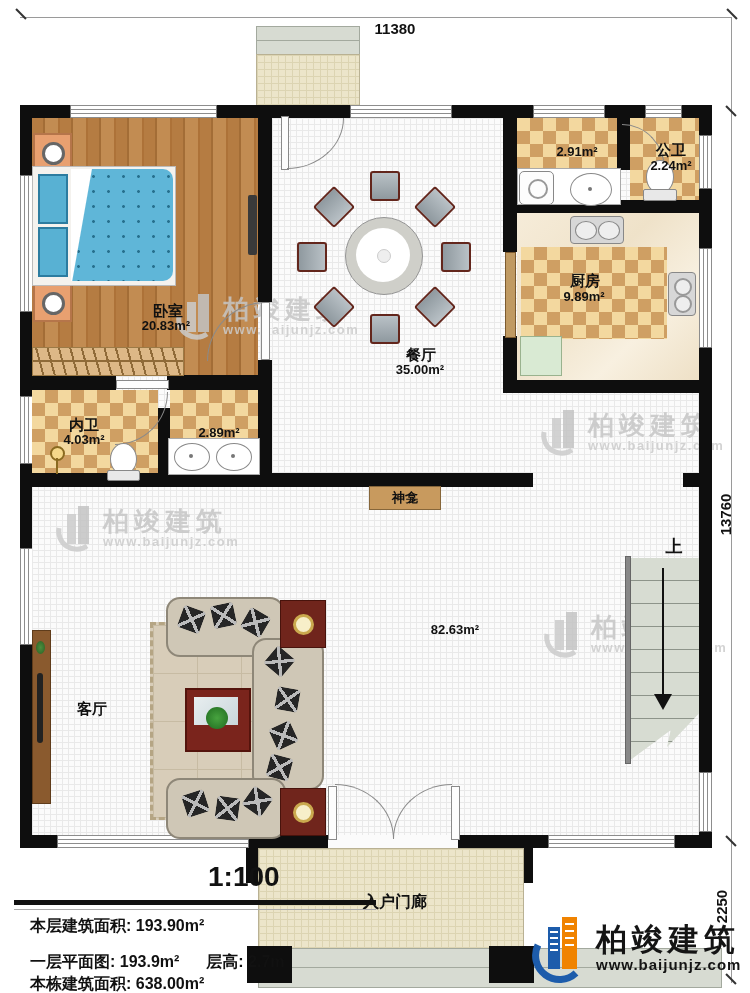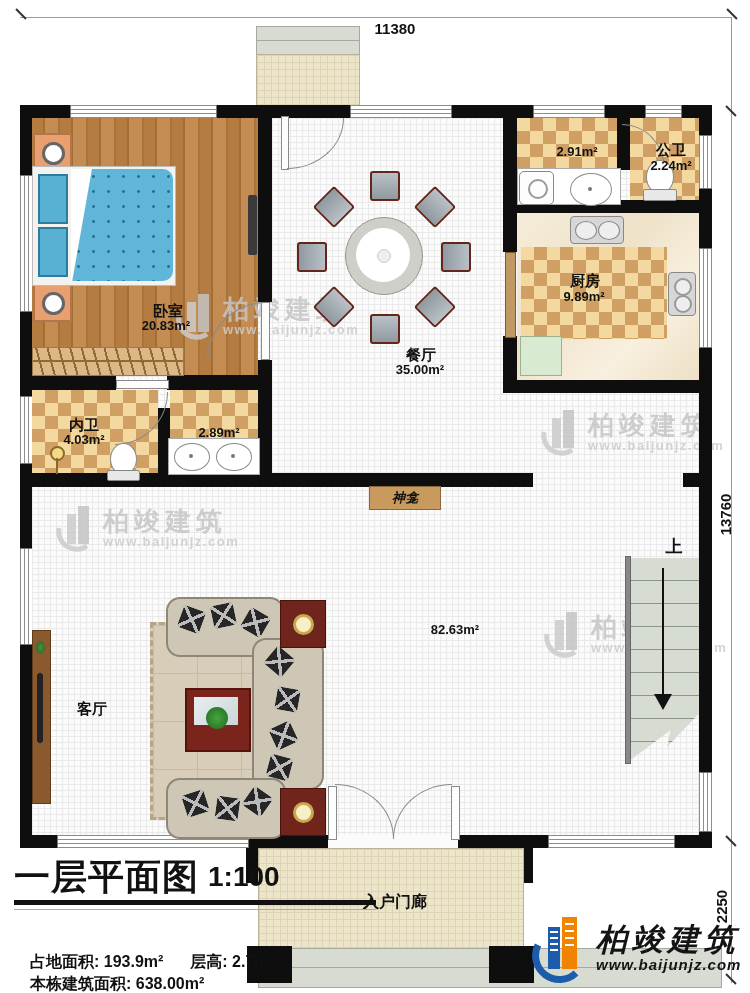--- a/index.html
+++ b/index.html
@@ -5,7 +5,7 @@
   html,body{margin:0;padding:0;background:#fff;}
   #stage{position:relative;width:750px;height:993px;background:#fff;overflow:hidden;
          font-family:"Liberation Sans","DejaVu Sans",sans-serif;color:#111;}
-  .abs{position:absolute;font-style:italic;}
+  .abs{position:absolute;}
   
   .wall{position:absolute;background:#0e0e0e;}
   .win-h{position:absolute;background:repeating-linear-gradient(180deg,#8d8d8d 0 1px,#ffffff 1px 4px);border-left:1px solid #777;border-right:1px solid #777;}

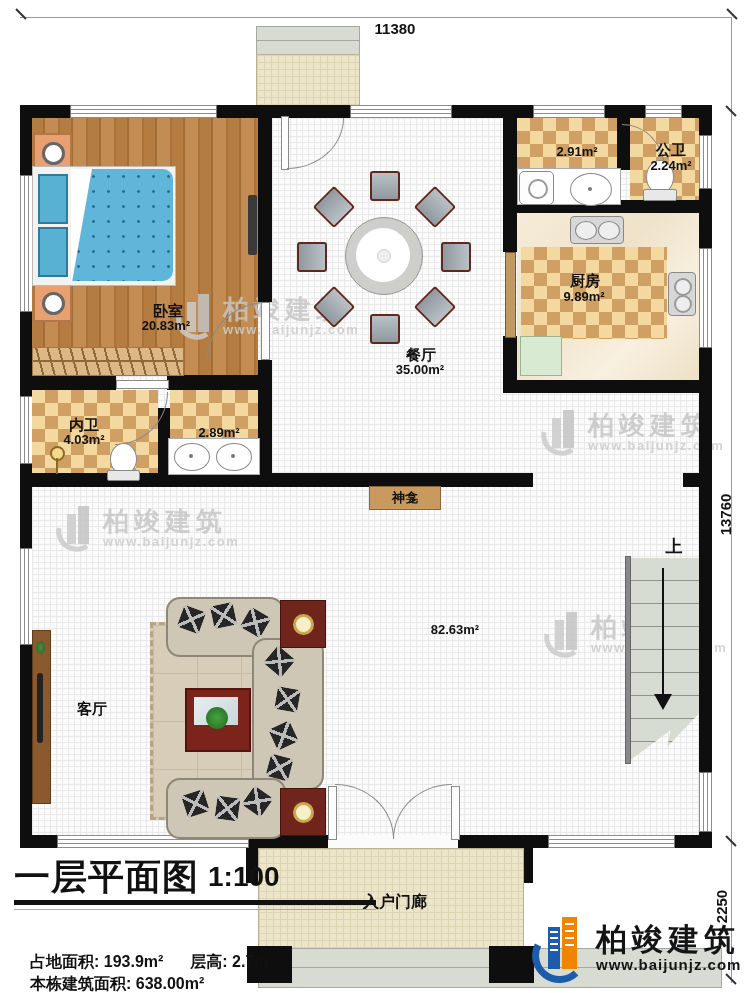--- a/index.html
+++ b/index.html
@@ -301,7 +301,6 @@
   <div class="alabel" style="left:415px;top:623px;width:80px;">82.63m²</div>
   <div class="rlabel" style="left:52px;top:700px;width:80px;">客厅</div>
 
-  <div class="tb-title">一层平面图</div>
   <div class="tb-scale">1:100</div>
   <div class="abs" style="left:14px;top:900px;width:362px;height:5px;background:#111;"></div>
   <div class="abs" style="left:14px;top:909px;width:362px;height:1px;background:#aaa;"></div>

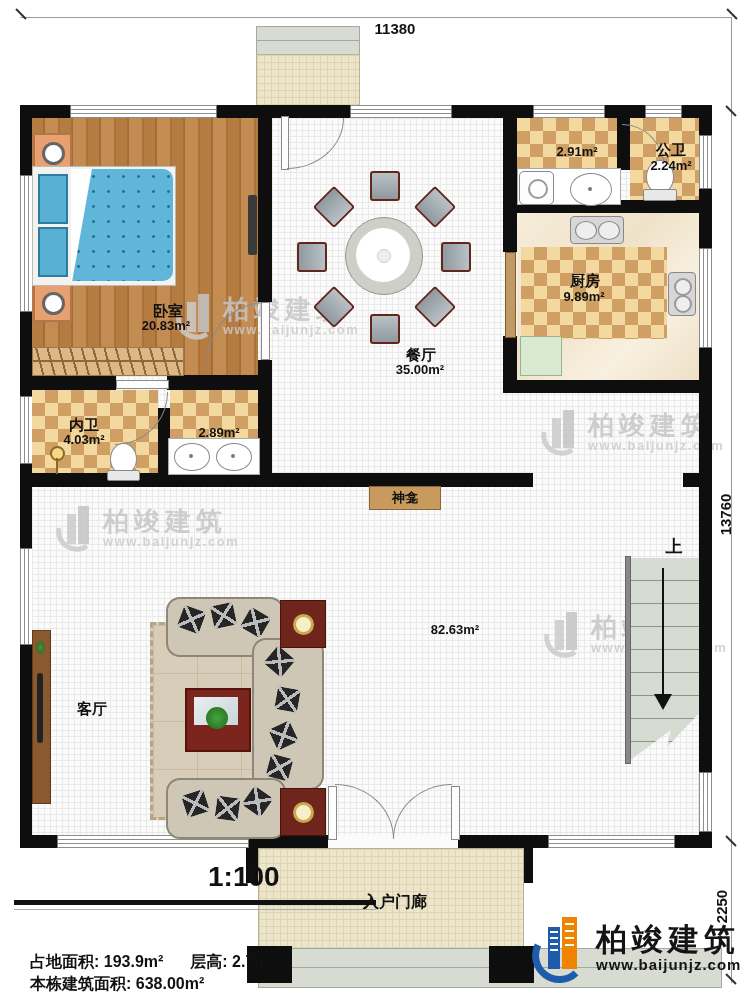--- a/index.html
+++ b/index.html
@@ -304,6 +304,10 @@
   <div class="tb-scale">1:100</div>
   <div class="abs" style="left:14px;top:900px;width:362px;height:5px;background:#111;"></div>
   <div class="abs" style="left:14px;top:909px;width:362px;height:1px;background:#aaa;"></div>
+  <div class="tb-row" style="top:916px;">
+    <span>本层建筑面积:</span>
+    <span>193.90m²</span>
+  </div>
   <div class="tb-row" style="top:968px;margin-top:6px;">
     <span>本栋建筑面积:</span>
     <span>638.00m²</span>

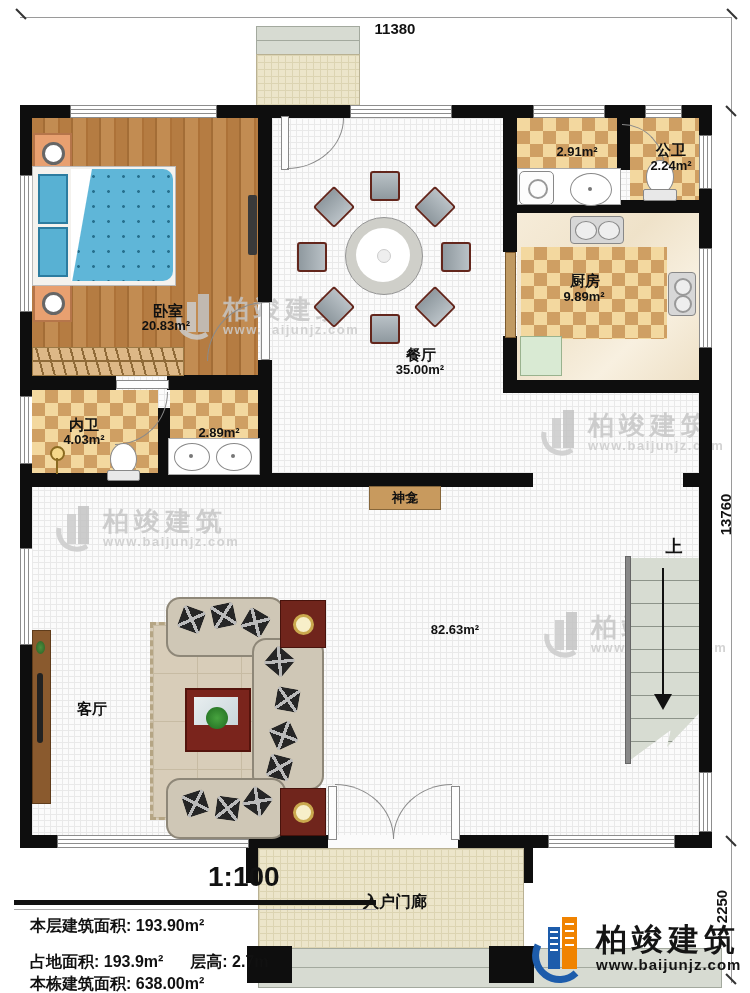--- a/index.html
+++ b/index.html
@@ -313,7 +313,7 @@
     <span>638.00m²</span>
   </div>
   <div class="tb-row" style="top:952px;">
-    <span>占地面积:</span>
+    <span>一层平面图:</span>
     <span>193.9m²</span>
     <span style="display:inline-block;width:18px;"></span>
     <span>层高:</span>

